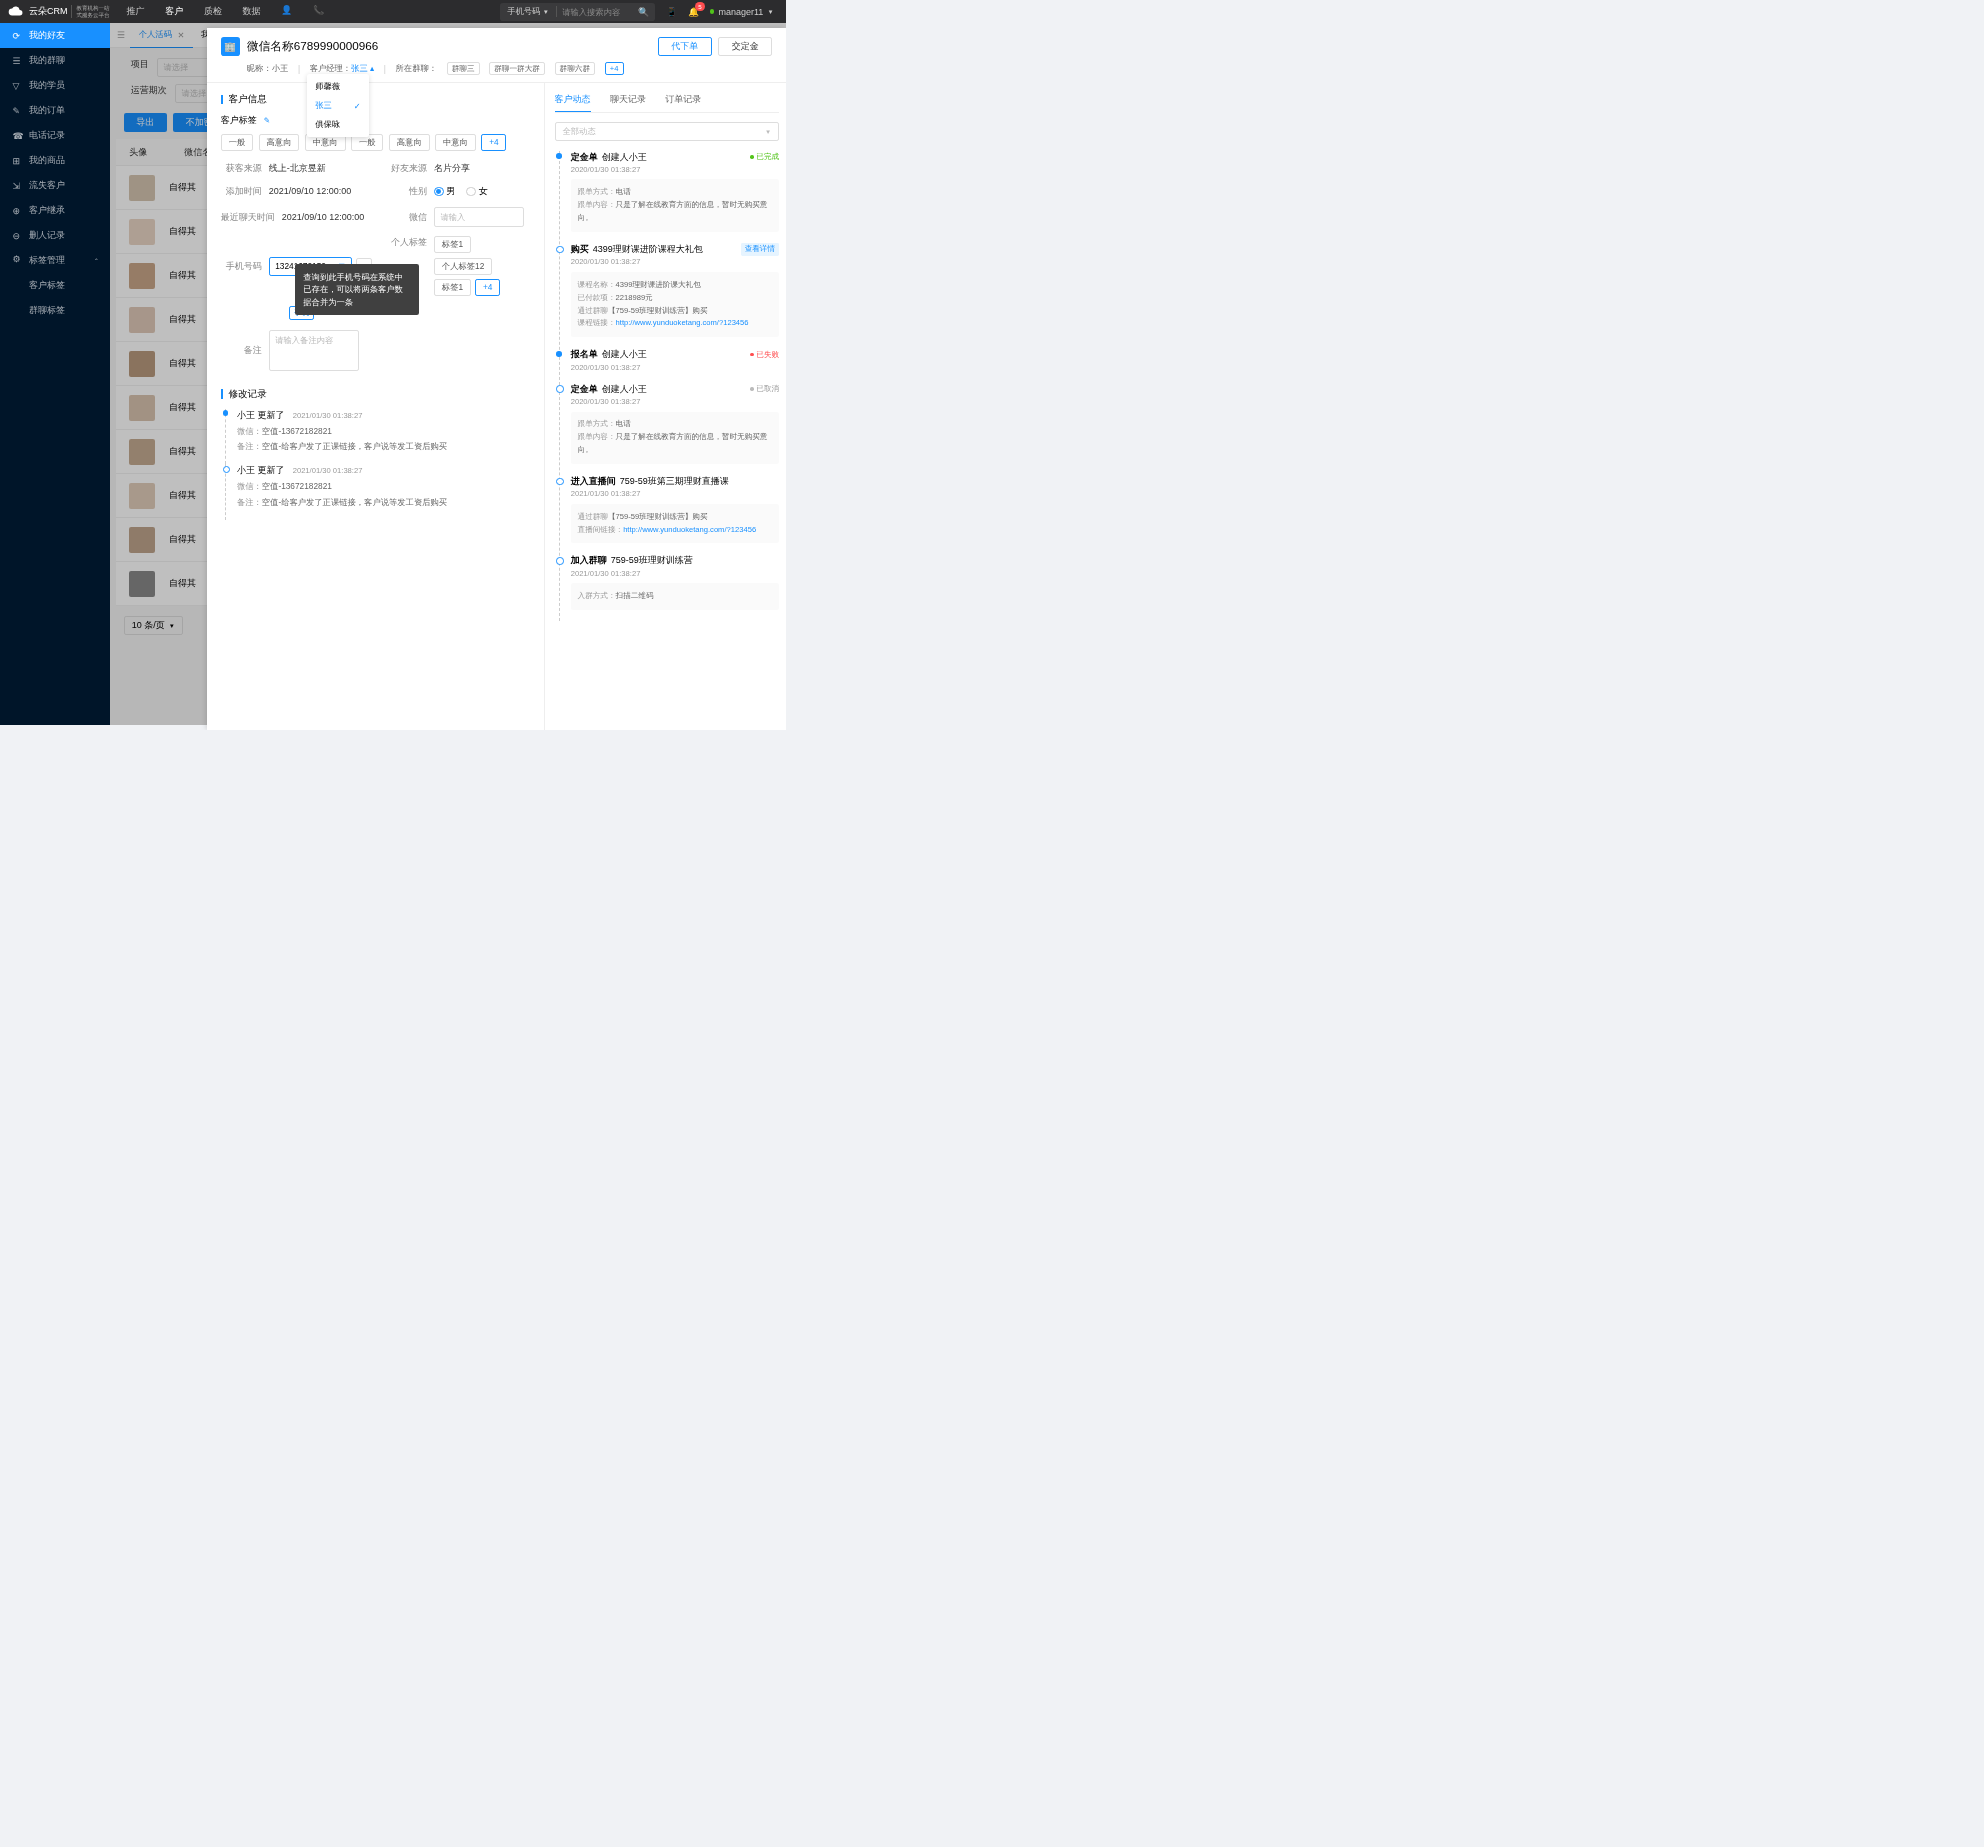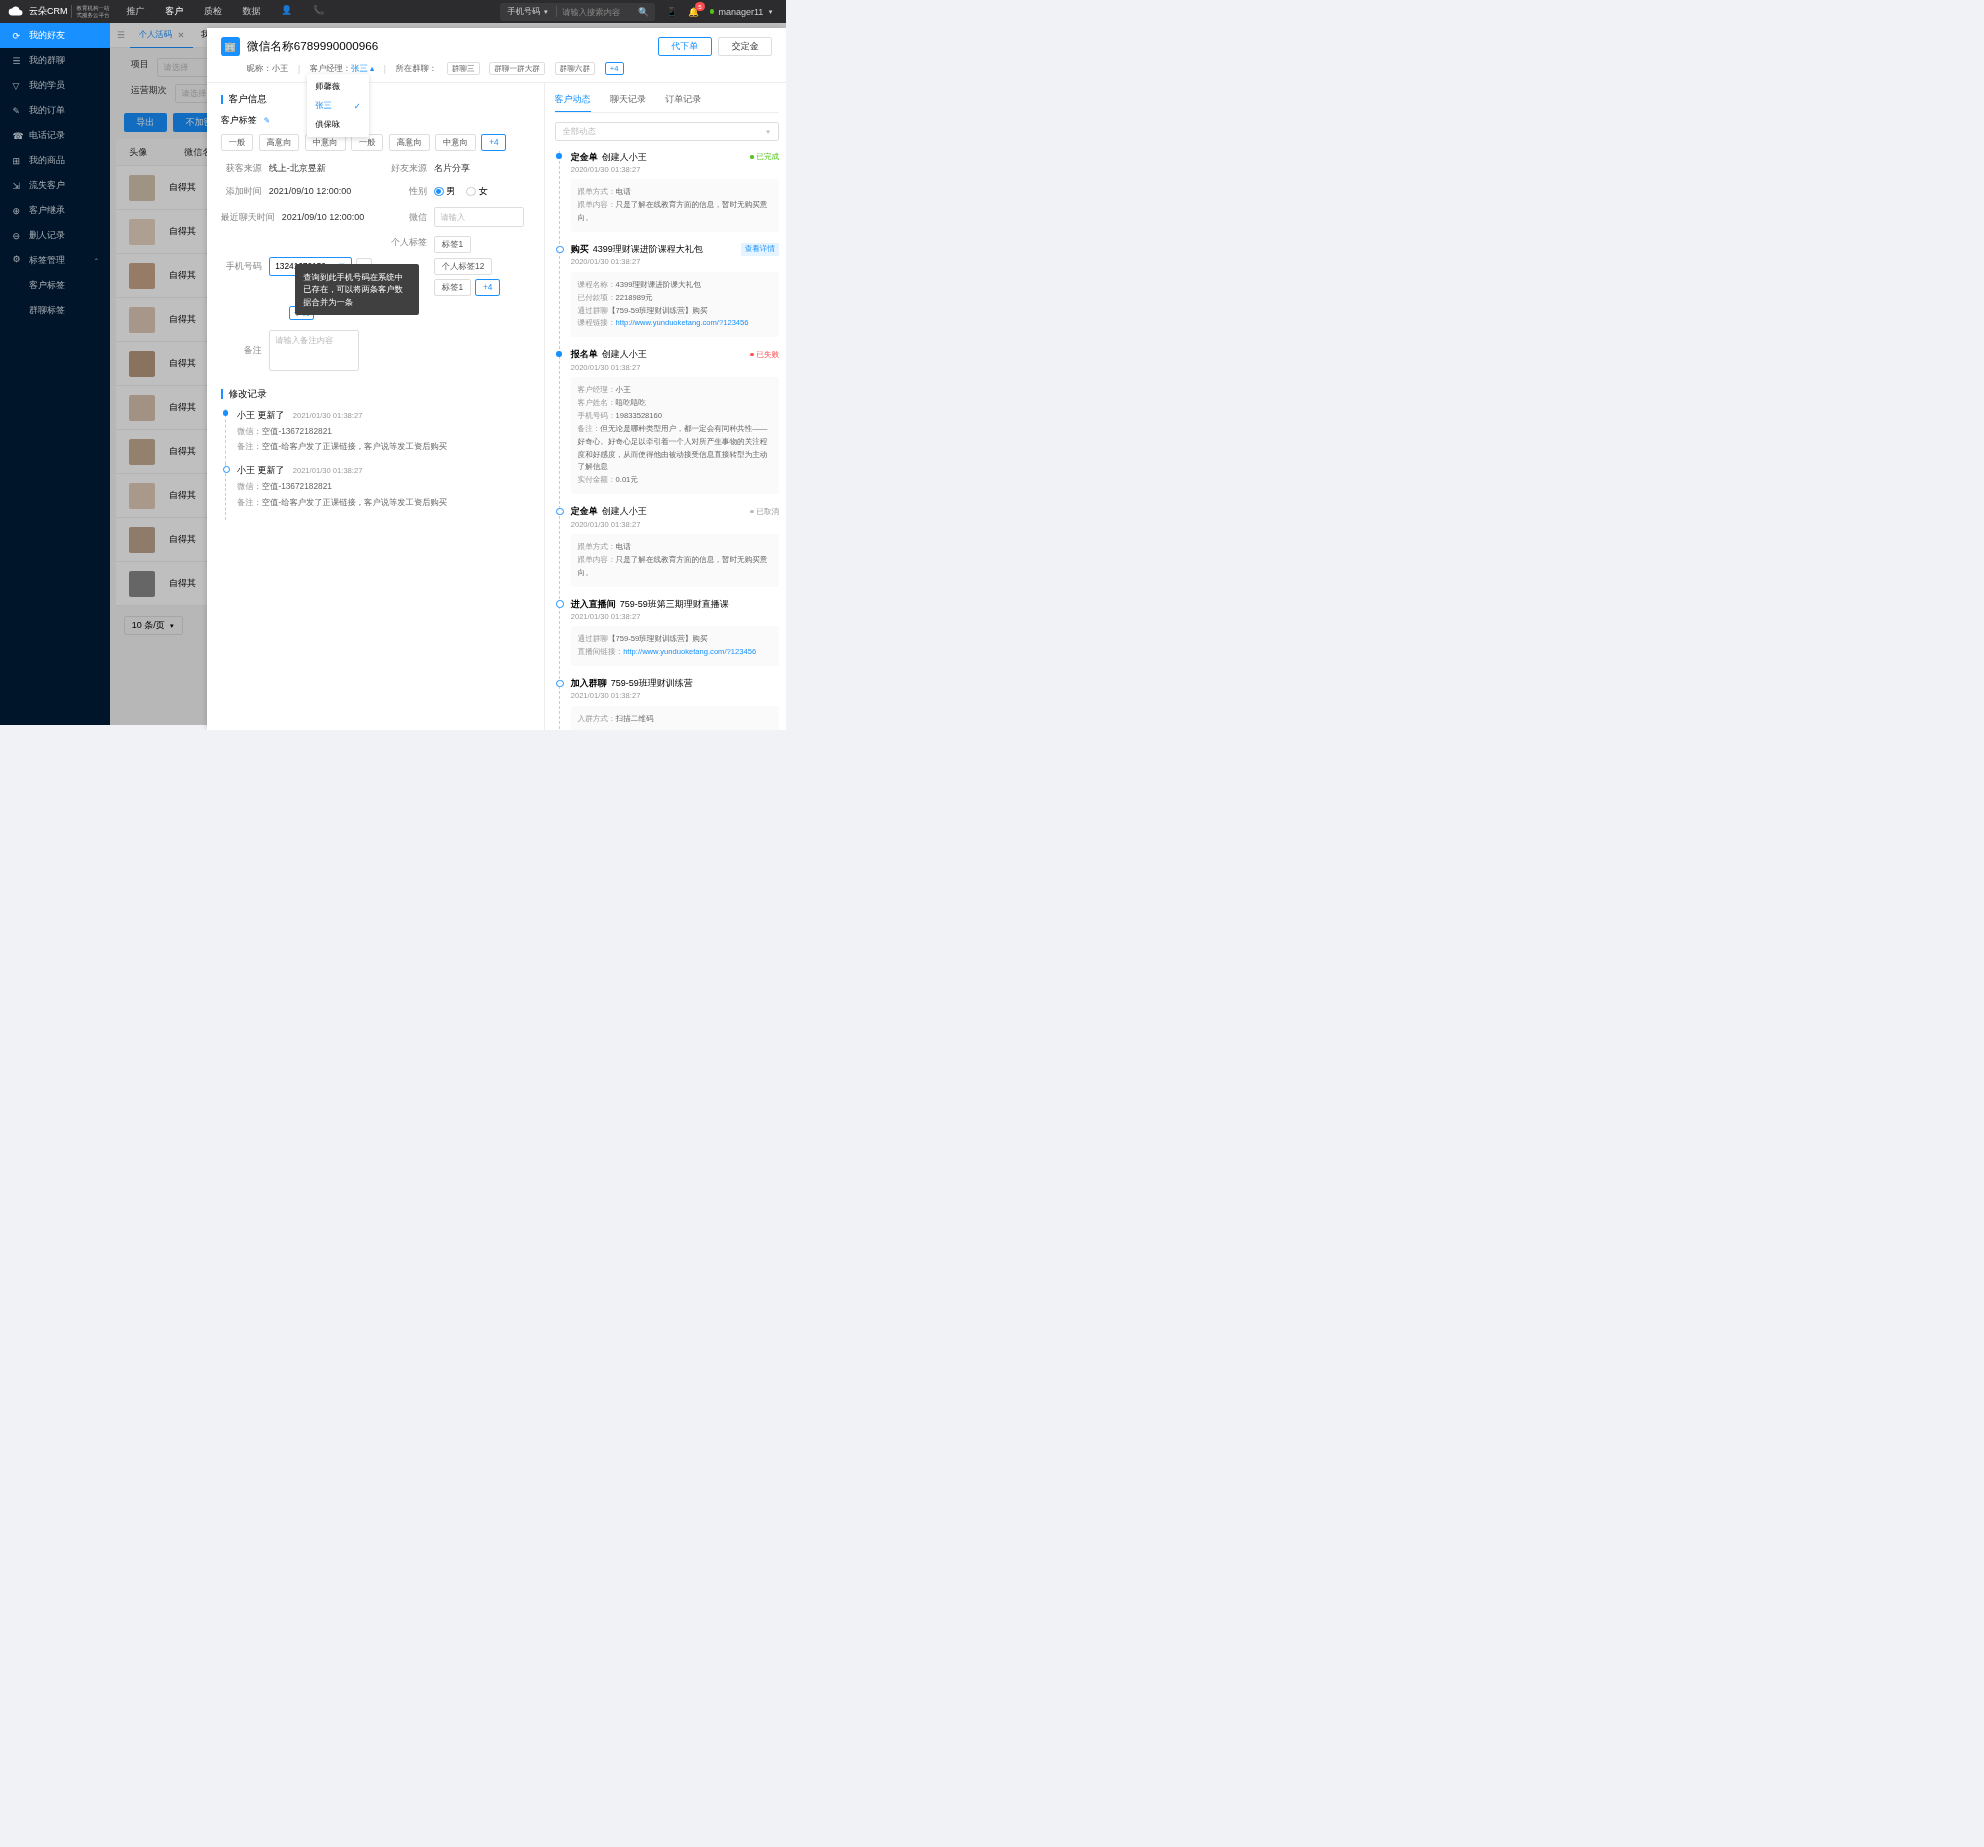--- a/index.html
+++ b/index.html
@@ -462,13 +462,6 @@
               <span class="tl-status" style="color:#ff4d4f;"><span class="dot dot-red"></span>已失败</span>
             </div>
     <div class="tl-time">2020/01/30  01:38:27</div>
-    <div class="tl-card">
-              <div><span class="k">客户经理：</span>小王</div>
-              <div><span class="k">客户姓名：</span>唔吃唔吃</div>
-              <div><span class="k">手机号码：</span>19833528160</div>
-              <div><span class="k">备注：</span>但无论是哪种类型用户，都一定会有同种共性——好奇心。好奇心足以牵引着一个人对所产生事物的关注程度和好感度，从而使得他由被动接受信息直接转型为主动了解信息</div>
-              <div><span class="k">实付金额：</span>0.01元</div>
-            </div>
   </div>
           <div class="tl-item hollow">
     <div class="tl-head">

